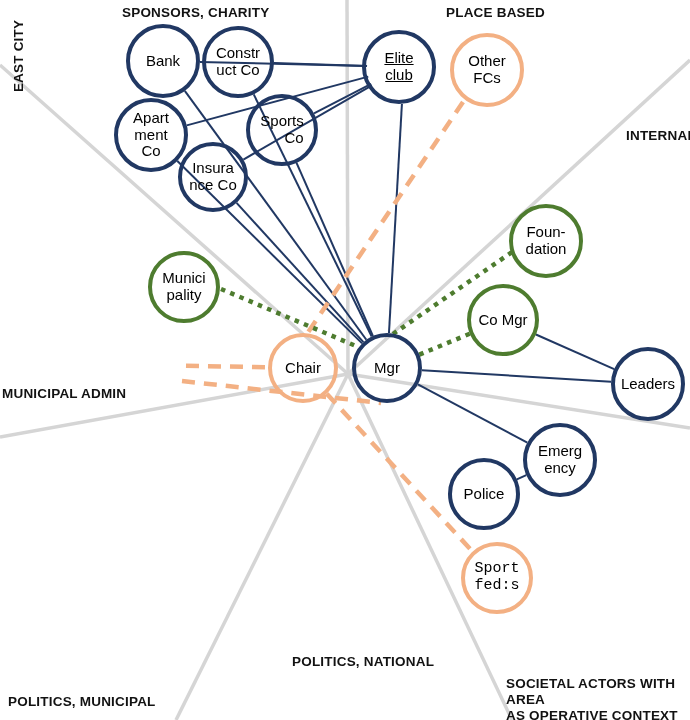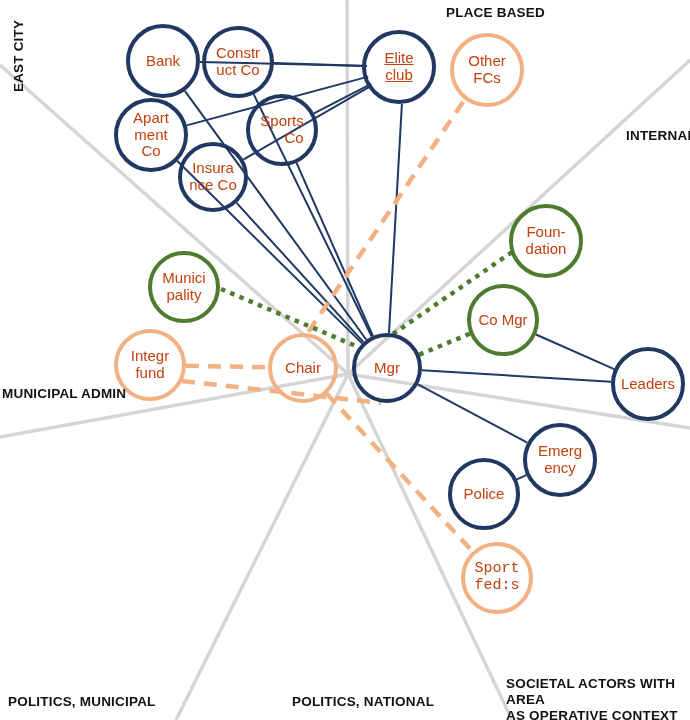--- a/index.html
+++ b/index.html
@@ -111,6 +111,7 @@
     <div class="node" style="left: 448px; top: 458px; width: 72px; height: 72px; border: 4.5px solid rgb(33, 56, 99);"><span>Police</span></div>
     <div class="node" style="left: 461px; top: 542px; width: 72px; height: 72px; border: 4.5px solid rgb(243, 176, 131); font-family: Liberation Mono, monospace;"><span>Sport
 fed:s</span></div>
+    <div class="sector-label" style="left: 122px; top: 5px;">SPONSORS, CHARITY</div>
     <div class="sector-label" style="left: 446px; top: 5px;">PLACE BASED</div>
     <div class="sector-label" style="width: 110px; text-align: center; left: -36px; top: 48px; transform: rotate(-90deg);">EAST CITY</div>
     <div class="sector-label" style="left: 626px; top: 128px;">INTERNAL</div>

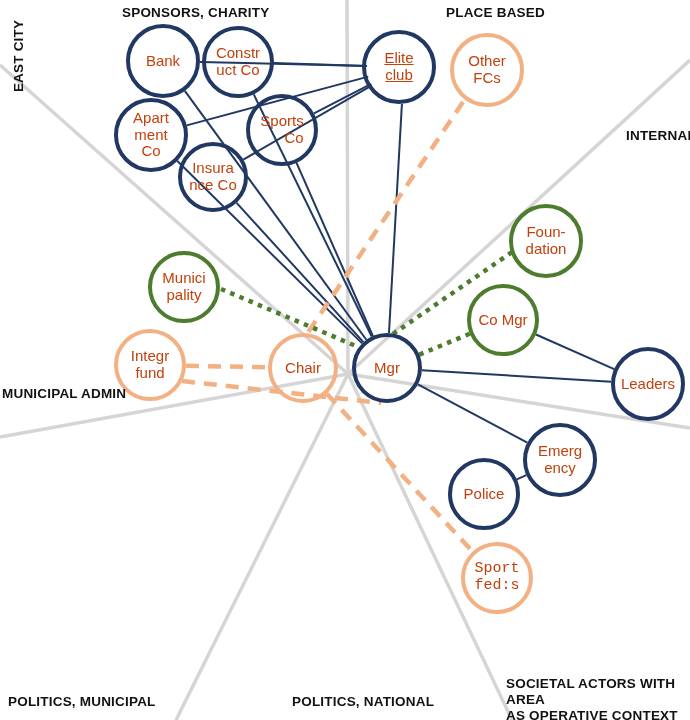--- a/index.html
+++ b/index.html
@@ -28,7 +28,7 @@
     white-space: pre-line;
     font-size: 15px;
     line-height: 1.12;
-    color: #c2410c;
+    color: #000000;
     font-stretch: condensed;
   }
   .sector-label {

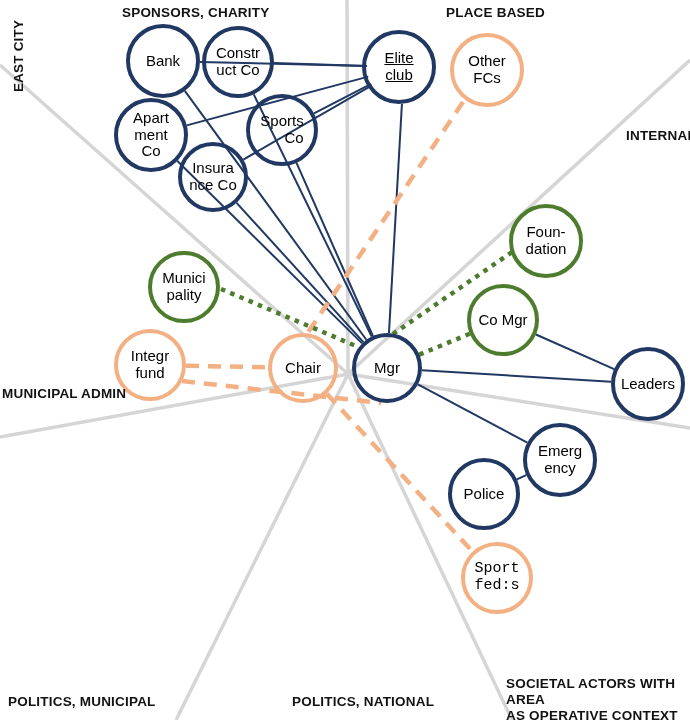--- a/index.html
+++ b/index.html
@@ -102,8 +102,6 @@
     <div class="node" style="left: 611px; top: 347px; width: 74px; height: 74px; border: 4.5px solid rgb(33, 56, 99); text-align: center;"><span>Leaders</span></div>
     <div class="node" style="left: 148px; top: 251px; width: 72px; height: 72px; border: 4.5px solid rgb(78, 124, 47);"><span>Munici
 pality</span></div>
-    <div class="node" style="left: 114px; top: 329px; width: 72px; height: 72px; border: 4.5px solid rgb(243, 176, 131);"><span>Integr
-fund</span></div>
     <div class="node" style="left: 268px; top: 333px; width: 70px; height: 70px; border: 4.5px solid rgb(243, 176, 131);"><span>Chair</span></div>
     <div class="node" style="left: 352px; top: 333px; width: 70px; height: 70px; border: 4.5px solid rgb(33, 56, 99);"><span>Mgr</span></div>
     <div class="node" style="left: 523px; top: 423px; width: 74px; height: 74px; border: 4.5px solid rgb(33, 56, 99);"><span>Emerg

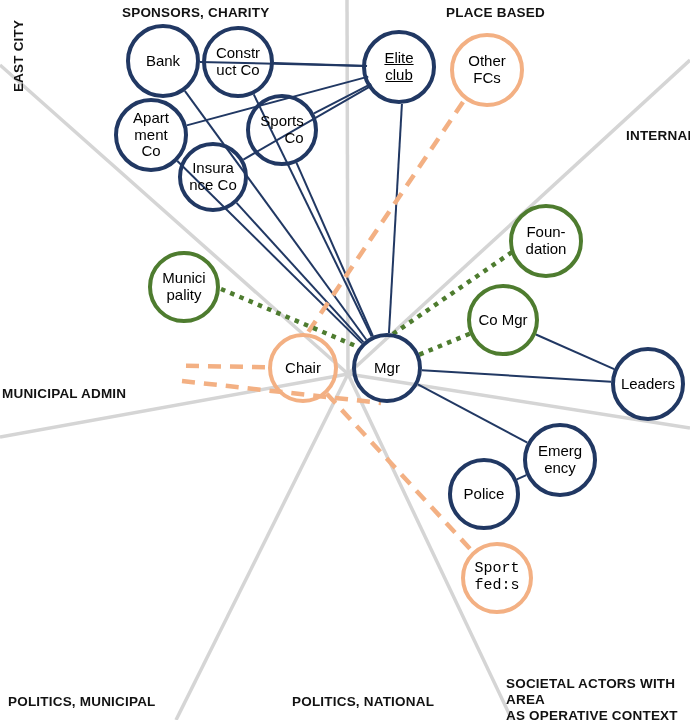--- a/index.html
+++ b/index.html
@@ -115,7 +115,7 @@
     <div class="sector-label" style="left: 626px; top: 128px;">INTERNAL</div>
     <div class="sector-label" style="left: 2px; top: 386px;">MUNICIPAL ADMIN</div>
     <div class="sector-label" style="left: 8px; top: 694px;">POLITICS, MUNICIPAL</div>
-    <div class="sector-label" style="left: 292px; top: 654px; margin-top: 40px;">POLITICS, NATIONAL</div>
+    <div class="sector-label" style="left: 292px; top: 654px;">POLITICS, NATIONAL</div>
     <div class="sector-label" style="left: 506px; top: 676px;">SOCIETAL ACTORS WITH AREA
 AS OPERATIVE CONTEXT</div>
   </div>

